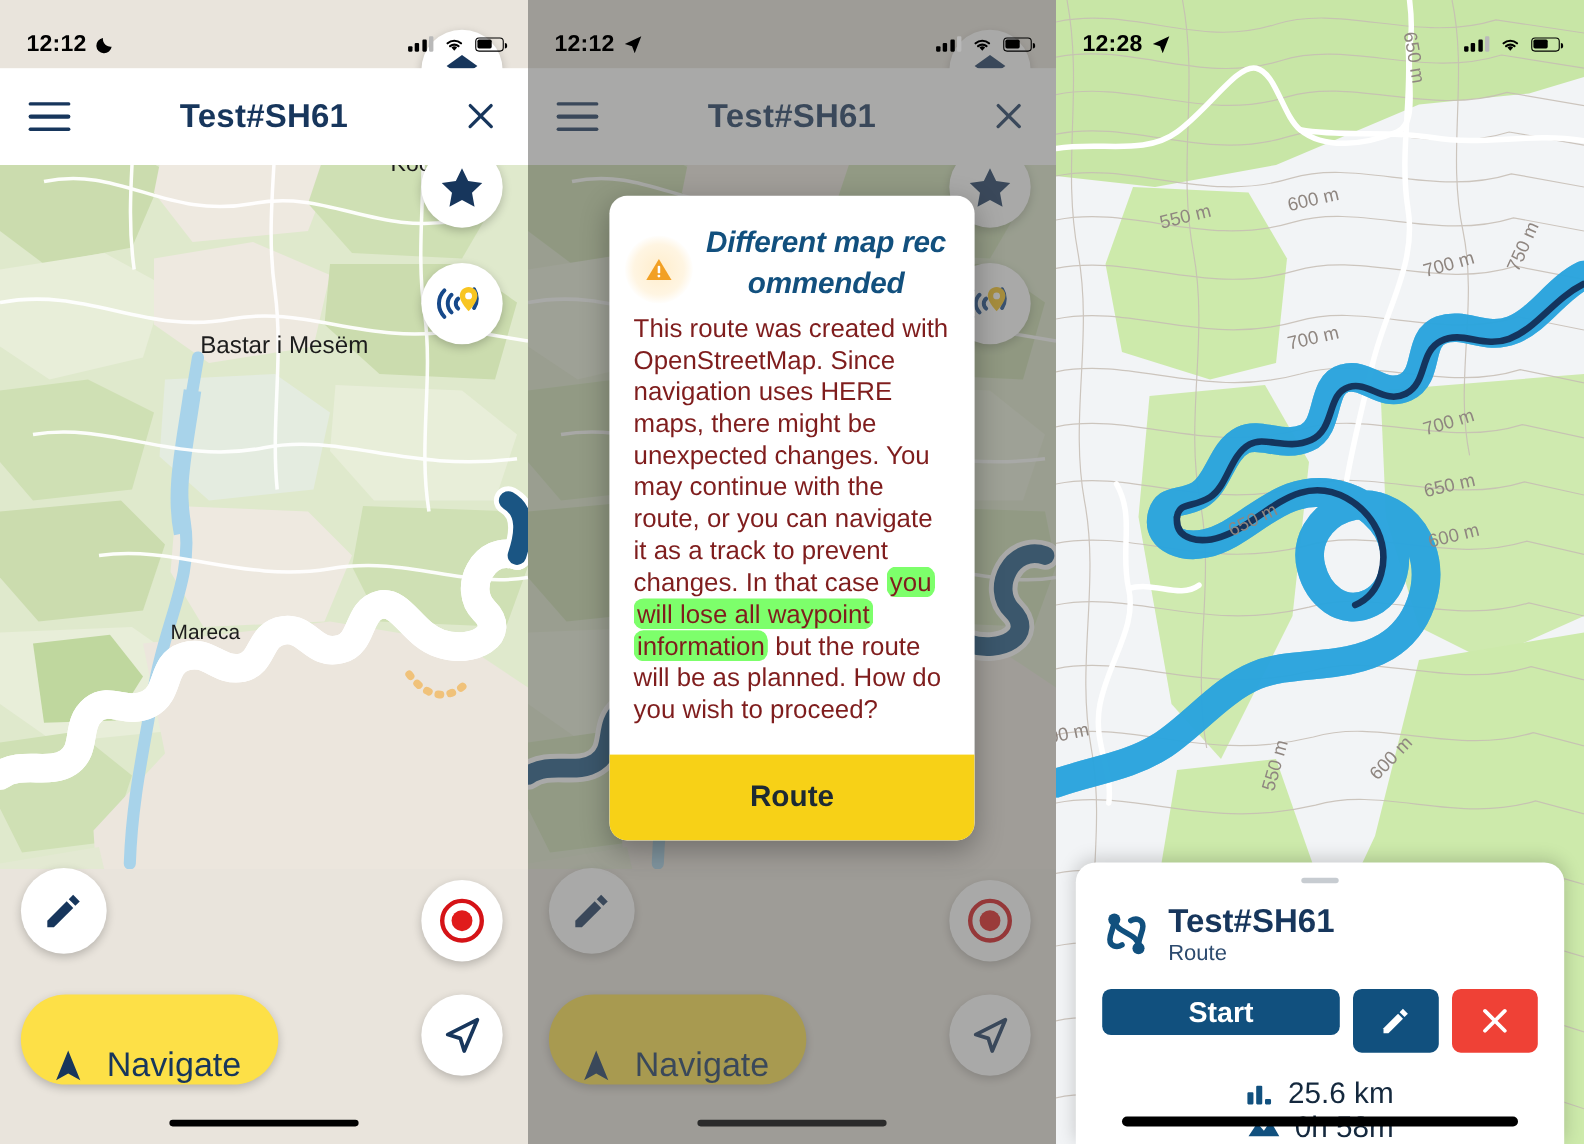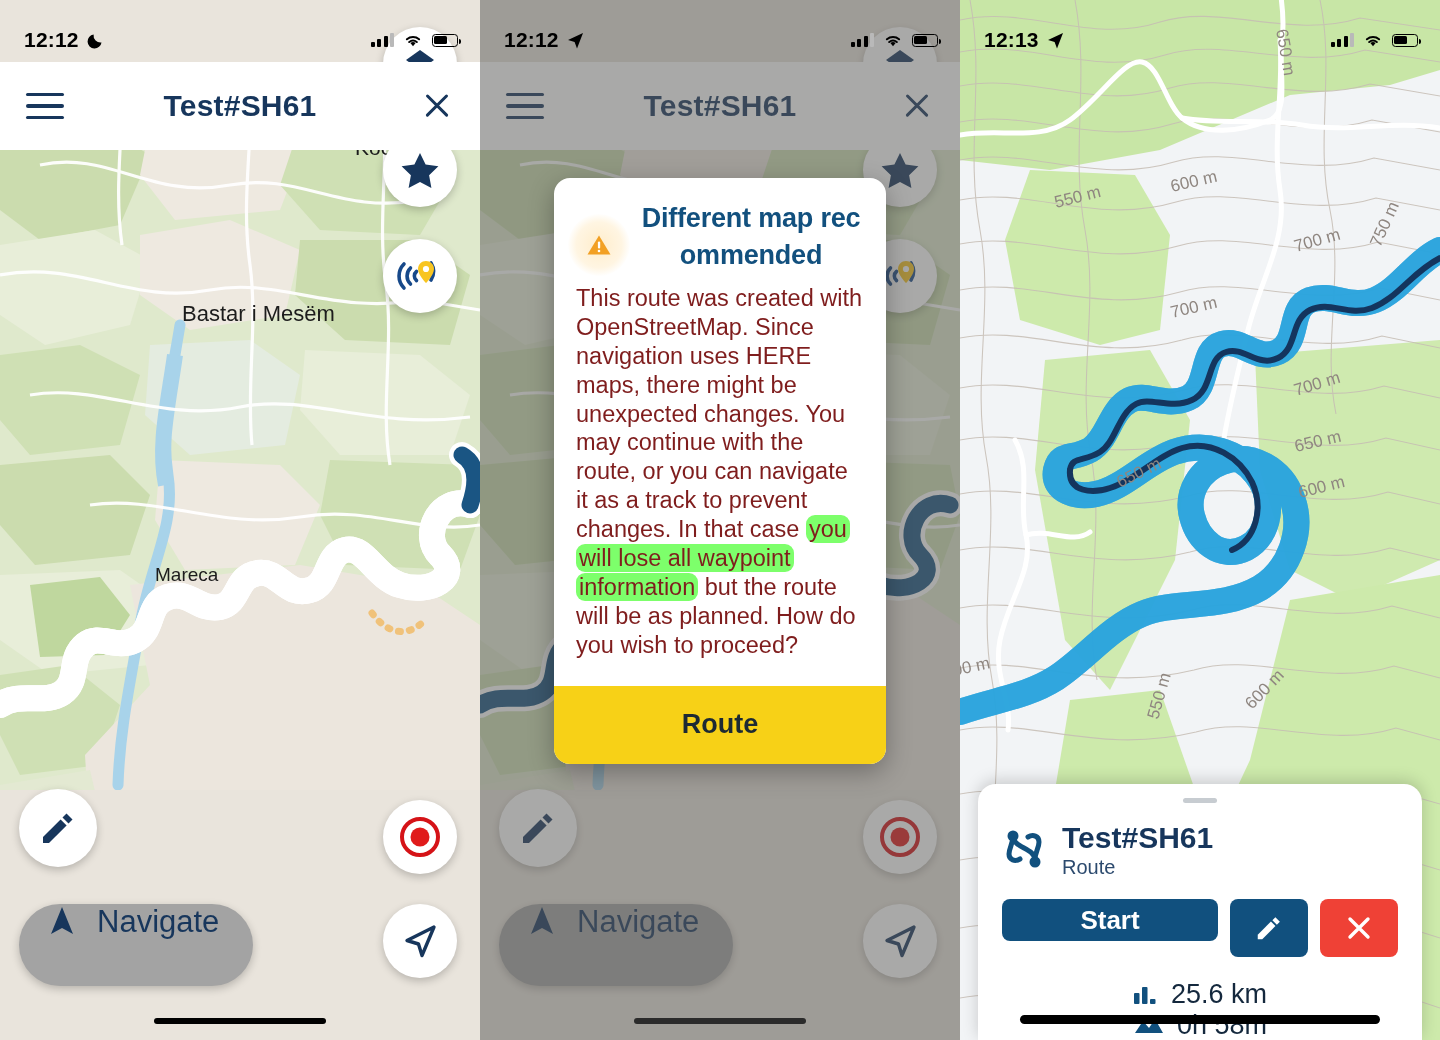--- a/index.html
+++ b/index.html
@@ -589,7 +589,7 @@
 
     <div class="statusbar">
       <div class="sb-left">
-        <div class="sb-time">12:13</div>
+        <div class="sb-time">12:28</div>
         <svg width="19" height="19" viewBox="0 0 19 19">
           <path d="M17 2 L2 9 L8.6 11 L11 17.5 Z" fill="#000"></path>
         </svg>

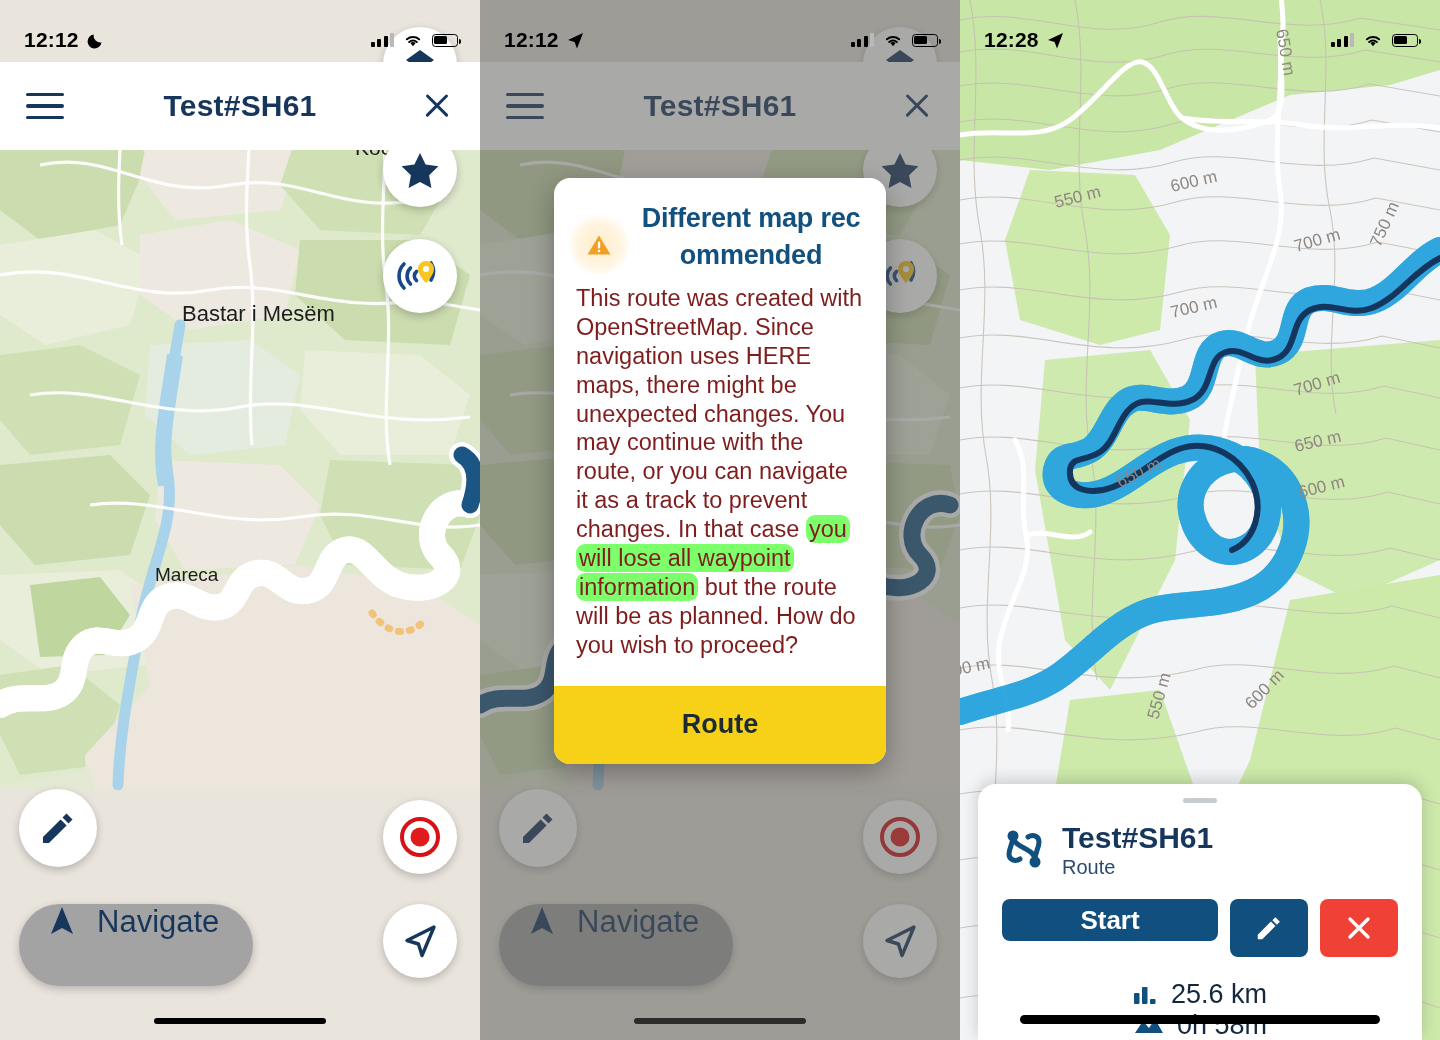--- a/index.html
+++ b/index.html
@@ -123,7 +123,7 @@
     background: #fff; border-radius: 16px; overflow: hidden;
     box-shadow: 0 8px 26px rgba(0,0,0,.3);
   }
-  .dlg-head { display: flex; align-items: flex-start; padding: 22px 20px 4px 14px; gap: 6px; }
+  .dlg-head { display: flex; align-items: flex-end; padding: 22px 20px 4px 14px; gap: 6px; font-style: italic; }
   .warn-wrap {
     width: 62px; height: 62px; flex: 0 0 62px;
     border-radius: 50%;

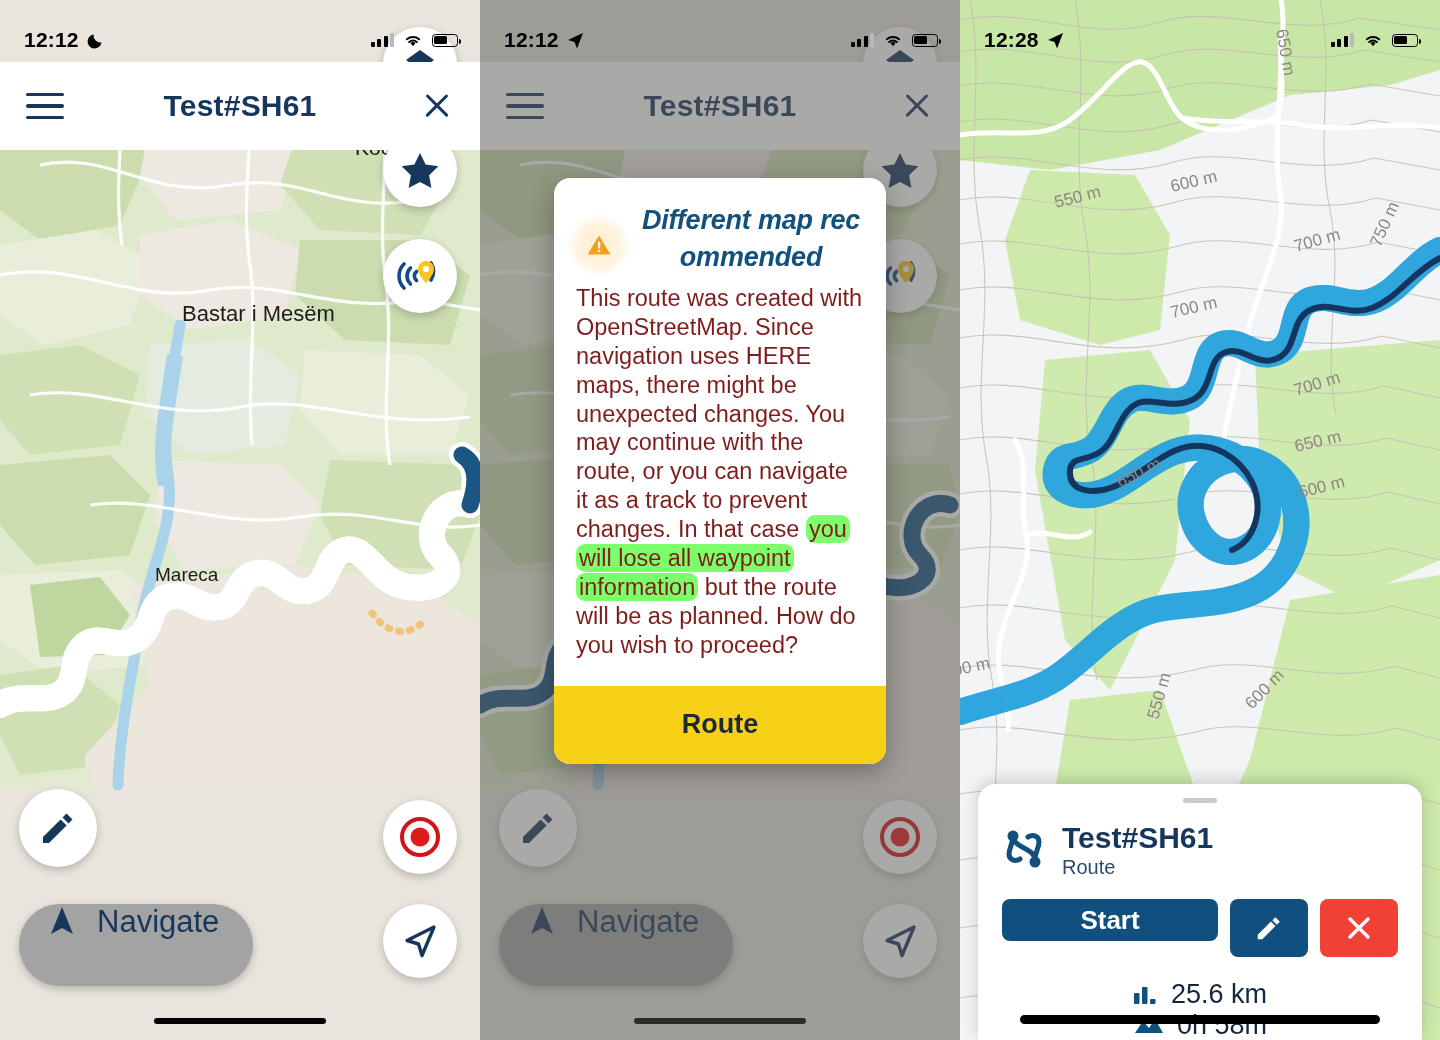--- a/index.html
+++ b/index.html
@@ -96,9 +96,9 @@
   .navbtn {
     position: absolute; left: 19px; bottom: 54px;
     height: 82px; padding: 0 34px 0 26px;
-    background: #a3a3a3; border-radius: 41px;
+    background: #fde047; border-radius: 41px;
     box-shadow: 0 3px 9px rgba(0,0,0,.22);
-    display: flex; align-items: flex-start; gap: 18px;
+    display: flex; align-items: flex-end; gap: 18px;
     z-index: 20;
   }
   .navbtn span {

